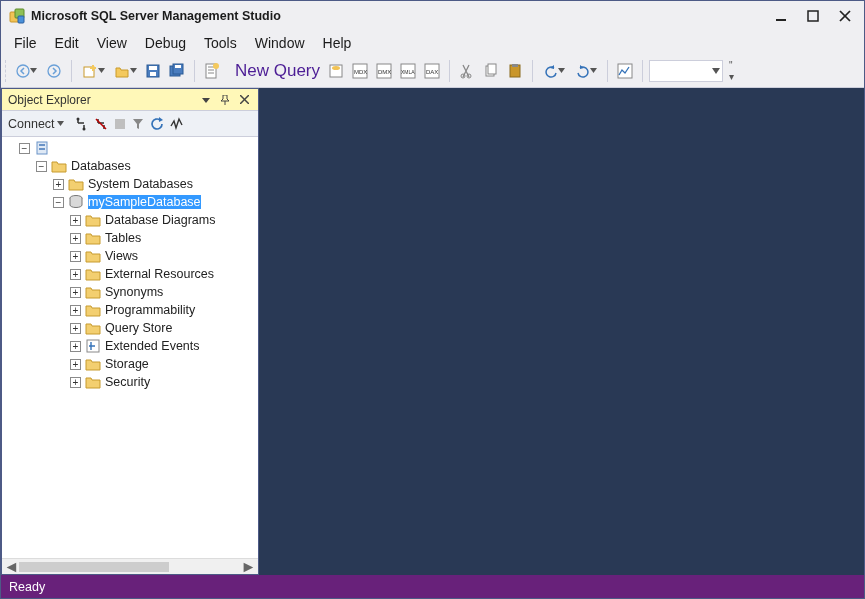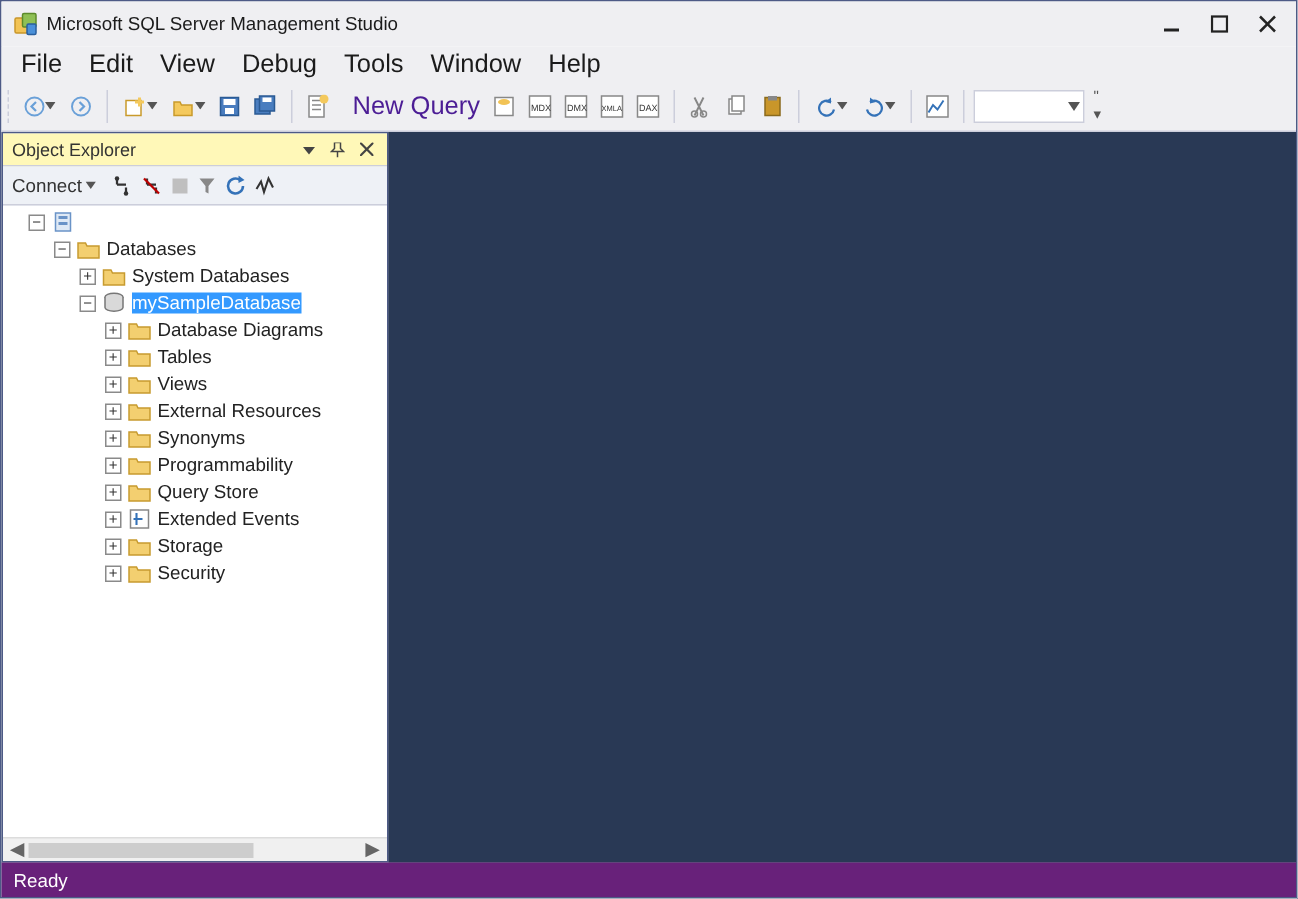--- a/index.html
+++ b/index.html
@@ -9,7 +9,7 @@
   
   .titlebar { height: 30px; background: #efeff2; display: flex; align-items: center; padding: 0 6px 0 8px; font-size: 12.5px; color: #1b1b1b; }
   .titlebar .tb-icon { width: 16px; height:16px; margin-right:6px; display:flex; align-items:center; justify-content:center; }
-  .titlebar .tb-title { flex: 0 0 auto; font-weight: 400; color:#1b1b1b; }
+  .titlebar .tb-title { flex: 0 0 auto; font-weight: 700; color:#1b1b1b; }
   .titlebar .tb-space { flex:1; }
   .titlebar .quicklaunch { width: 190px; height: 22px; border: 1px solid #cccedb; background:#fff; display:flex; align-items:center; padding:0 4px; font-size:12px; color:#777; }
   .titlebar .quicklaunch .ql-text { flex:1; }

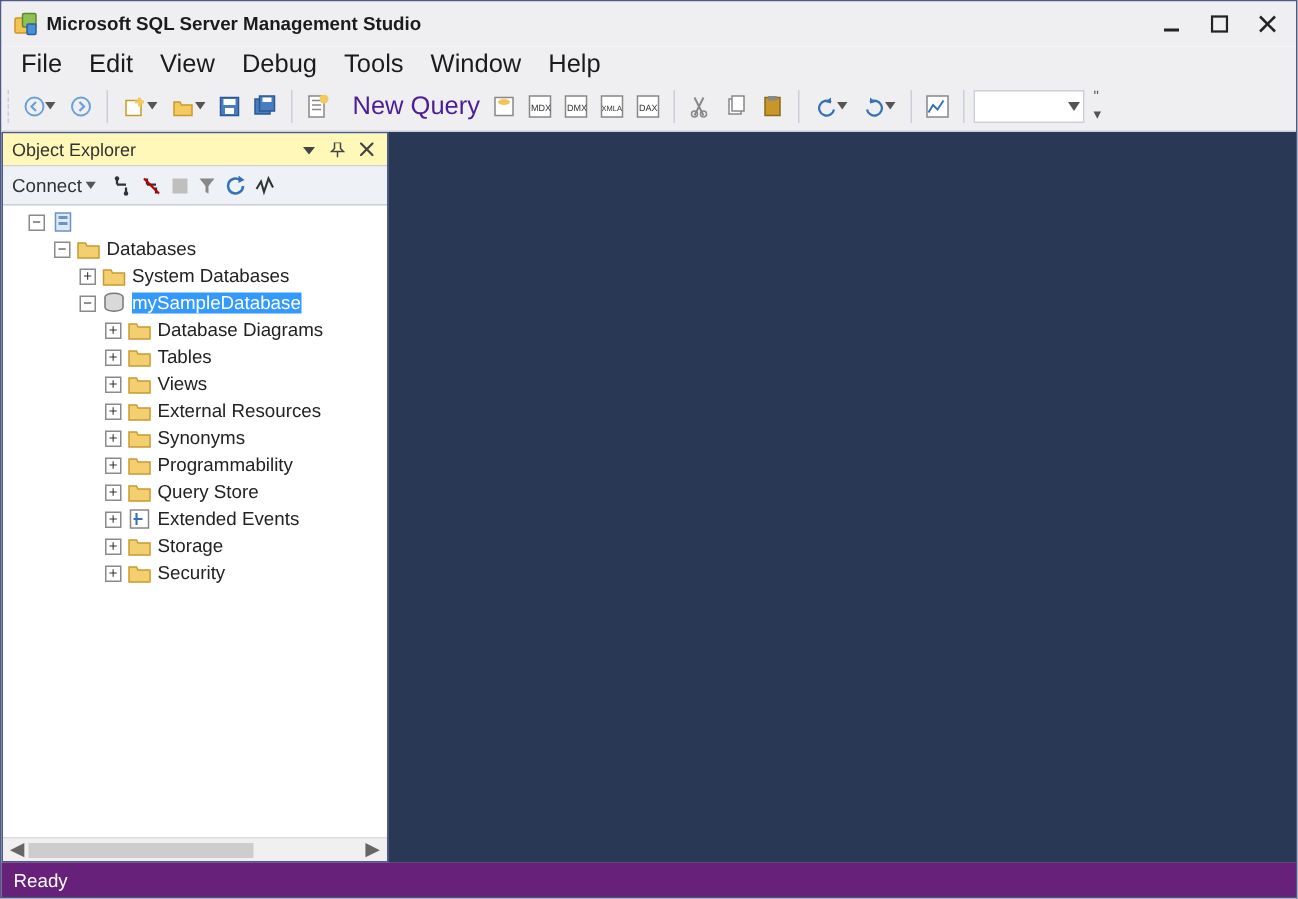--- a/index.html
+++ b/index.html
@@ -18,7 +18,7 @@
   .titlebar .winbtn svg { pointer-events:none; }
 
   
-  .menubar { height: 23px; background:#efeff2; display:flex; align-items:center; padding: 0 4px; font-size:17px; color:#1b1b1b; }
+  .menubar { height: 23px; background:#efeff2; display:flex; align-items:center; padding: 0 4px; font-size:14px; color:#1b1b1b; }
   .menubar .menu-item { padding: 3px 9px; cursor:default; }
 
   

